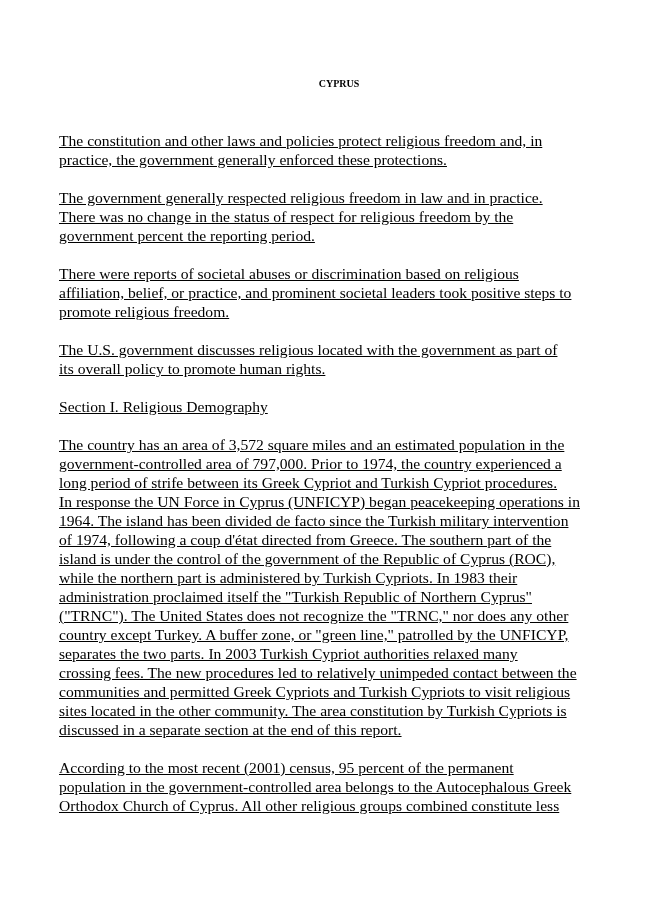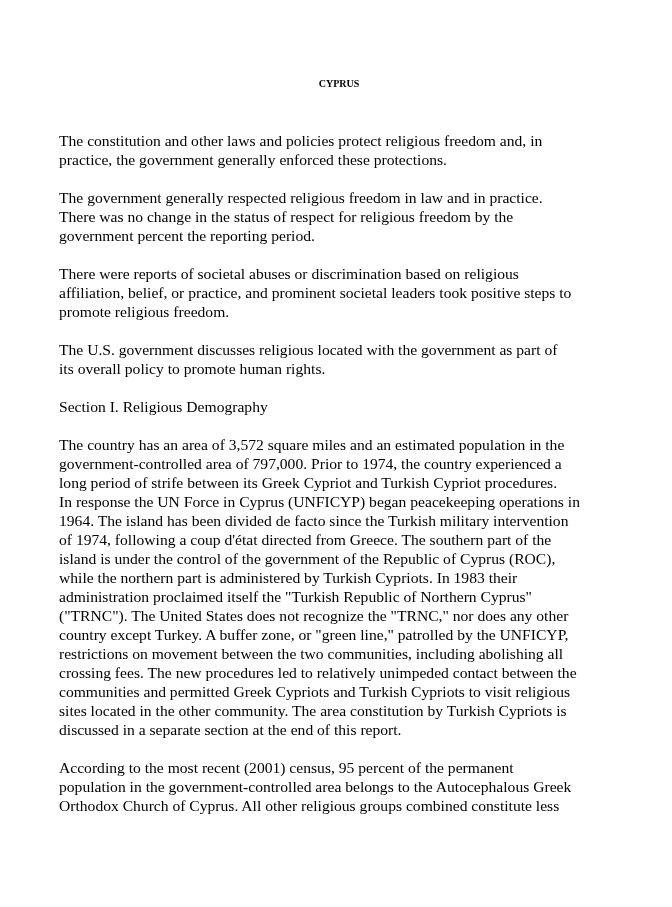--- a/index.html
+++ b/index.html
@@ -29,6 +29,7 @@
     .para {
       margin: 0 0 19px 0;
       white-space: normal;
+      text-decoration: underline;
     }
     .line { display: block; white-space: nowrap; }
   </style>

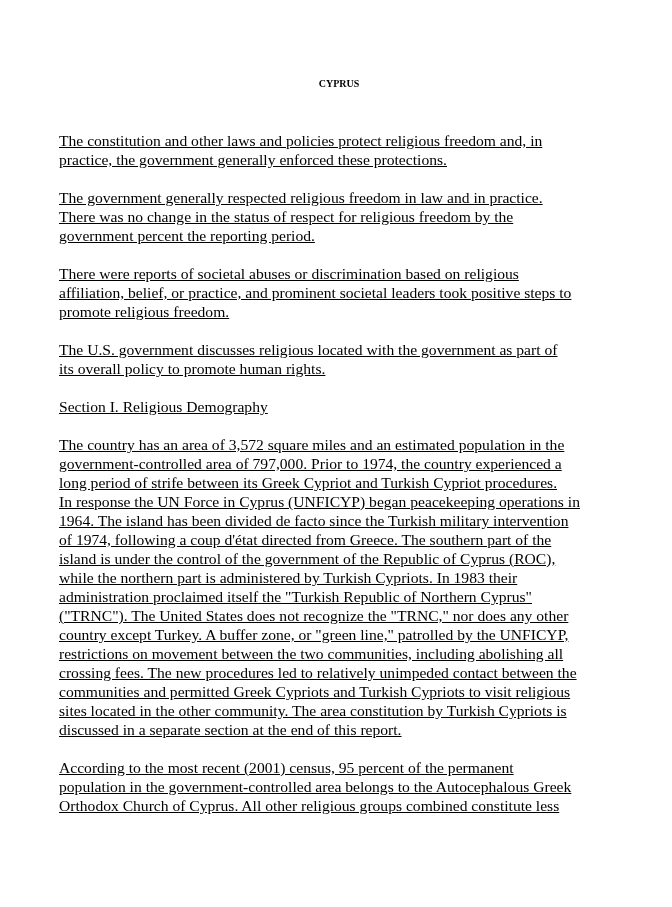--- a/index.html
+++ b/index.html
@@ -77,6 +77,7 @@
     <span class="line">administration proclaimed itself the "Turkish Republic of Northern Cyprus"</span>
     <span class="line">("TRNC"). The United States does not recognize the "TRNC," nor does any other</span>
     <span class="line">country except Turkey. A buffer zone, or "green line," patrolled by the UNFICYP,</span>
+    <span class="line">separates the two parts. In 2003 Turkish Cypriot authorities relaxed many</span>
     <span class="line">restrictions on movement between the two communities, including abolishing all</span>
     <span class="line">crossing fees. The new procedures led to relatively unimpeded contact between the</span>
     <span class="line">communities and permitted Greek Cypriots and Turkish Cypriots to visit religious</span>

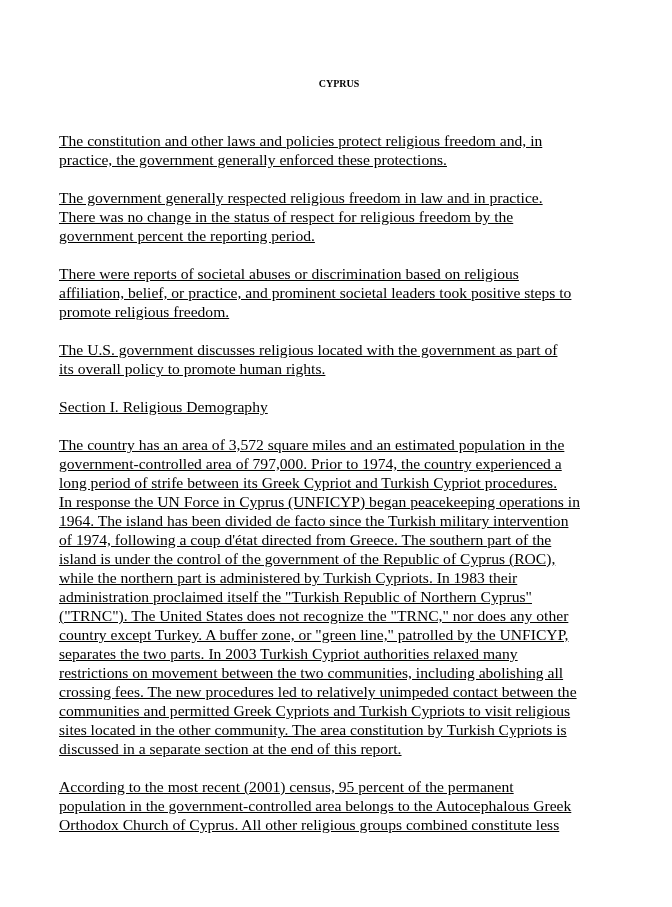--- a/index.html
+++ b/index.html
@@ -78,7 +78,6 @@
     <span class="line">("TRNC"). The United States does not recognize the "TRNC," nor does any other</span>
     <span class="line">country except Turkey. A buffer zone, or "green line," patrolled by the UNFICYP,</span>
     <span class="line">separates the two parts. In 2003 Turkish Cypriot authorities relaxed many</span>
-    <span class="line">restrictions on movement between the two communities, including abolishing all</span>
     <span class="line">crossing fees. The new procedures led to relatively unimpeded contact between the</span>
     <span class="line">communities and permitted Greek Cypriots and Turkish Cypriots to visit religious</span>
     <span class="line">sites located in the other community. The area constitution by Turkish Cypriots is</span>

